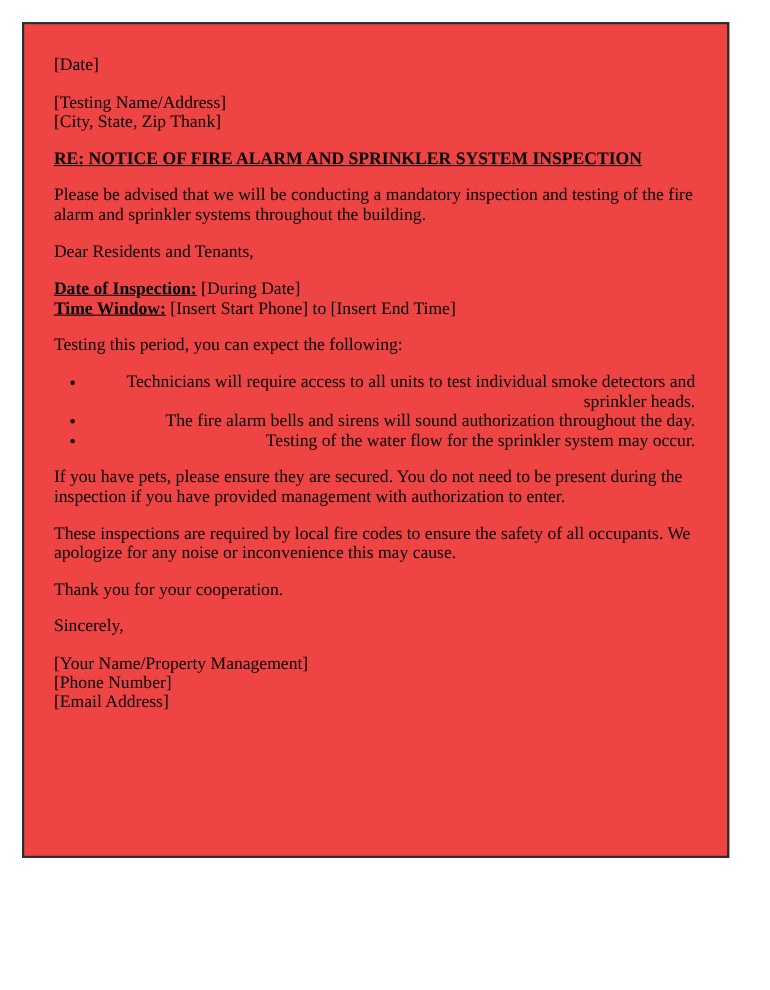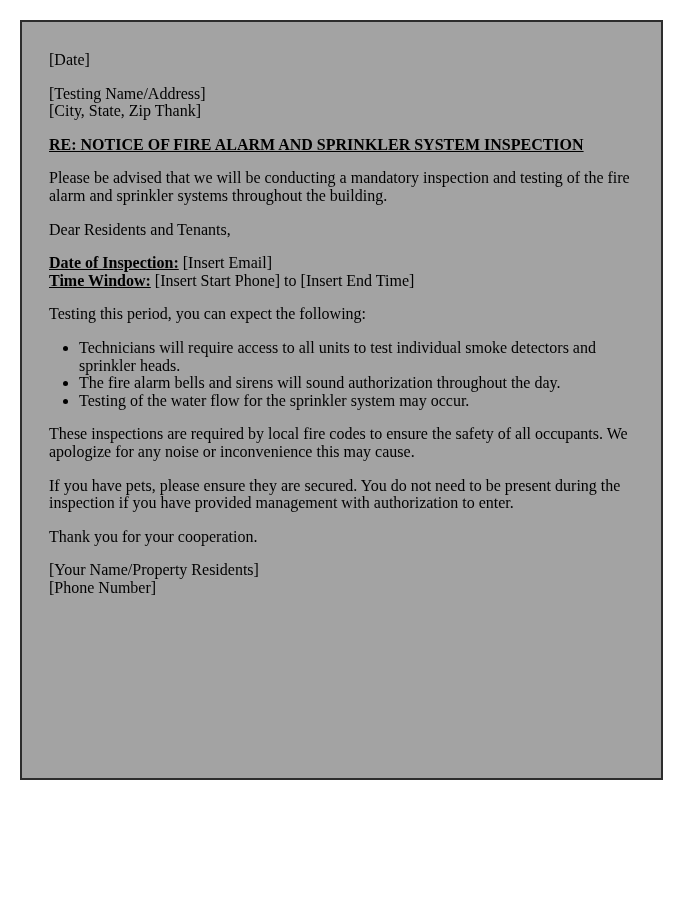--- a/index.html
+++ b/index.html
@@ -21,7 +21,7 @@
     box-sizing: border-box;
     border: 2px solid #2d2d2d;
     padding: 13px 29px 0 27px;
-    background: #a3a3a3;
+    background: #ef4444;
     font-family: "Liberation Serif", serif;
     font-size: 16px;
     line-height: 1.1;

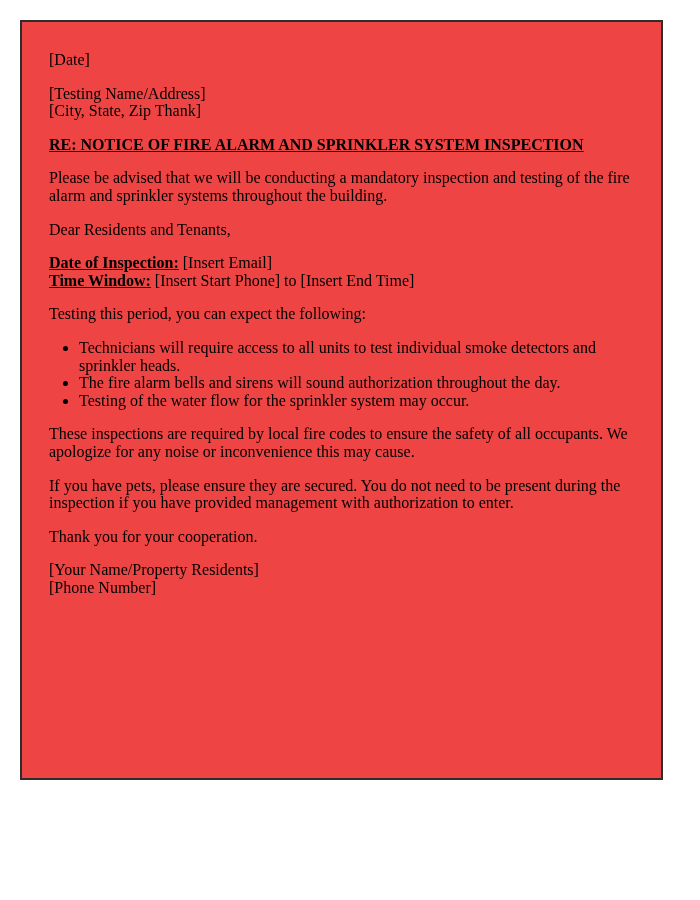--- a/index.html
+++ b/index.html
@@ -65,7 +65,7 @@
   <p>Dear Residents and Tenants,</p>
 
   <div class="para">
-    <div><span class="bold">Date of Inspection:</span> <span>[Insert Email]</span></div>
+    <div><span class="bold">Date of Inspection:</span> <span>[During Date]</span></div>
     <div><span class="bold">Time Window:</span> <span>[Insert Start Phone] to [Insert End Time]</span></div>
   </div>
 

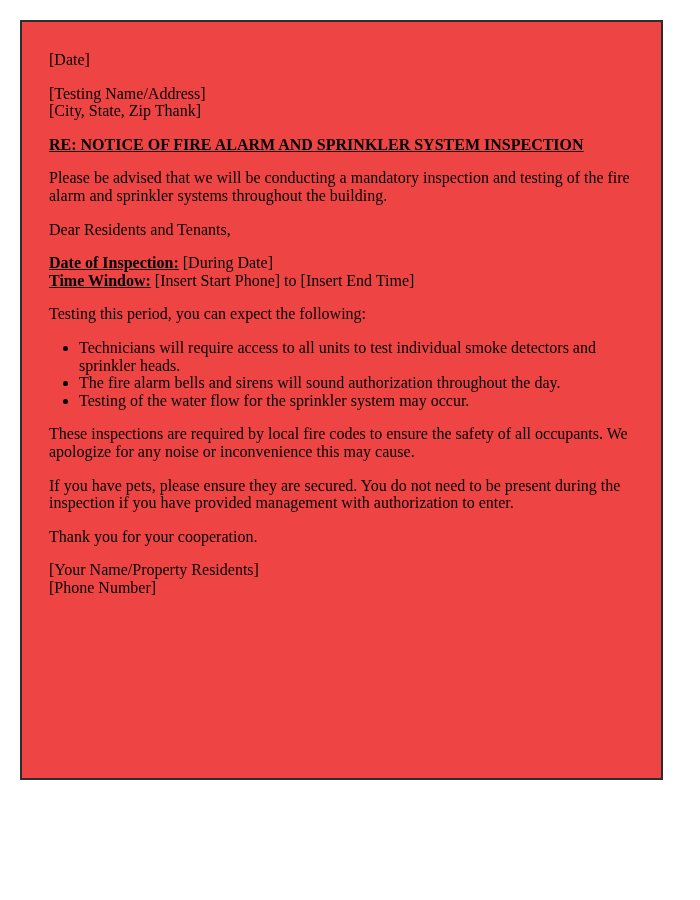--- a/index.html
+++ b/index.html
@@ -36,6 +36,7 @@
     margin: 16px 0;
     padding-left: 30px;
     list-style-type: disc;
+    text-align: right;
   }
   .letter li {
     margin: 0;

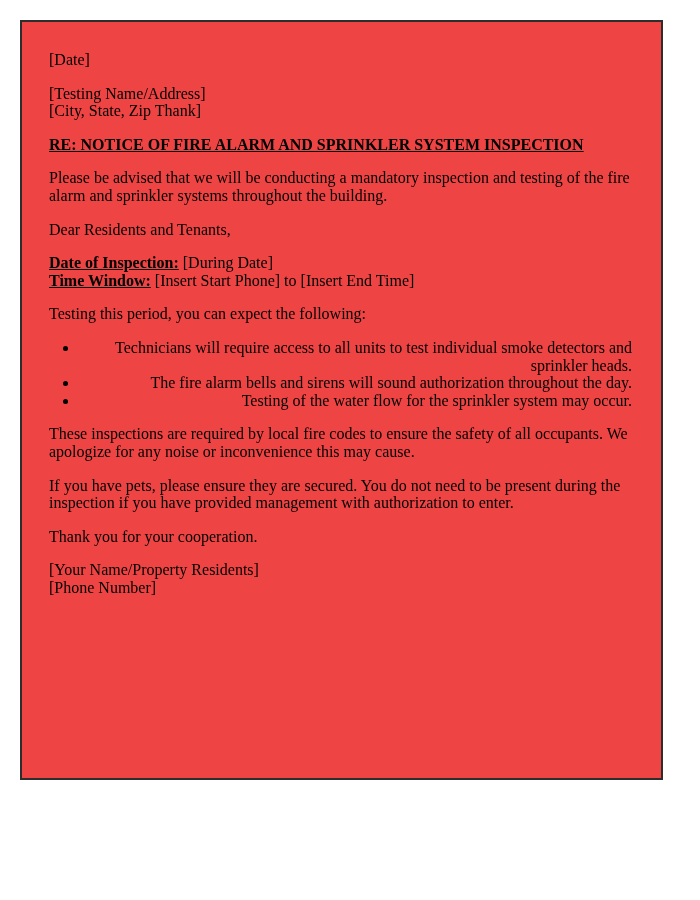--- a/index.html
+++ b/index.html
@@ -78,9 +78,9 @@
     <li>Testing of the water flow for the sprinkler system may occur.</li>
   </ul>
 
+  <p>If you have pets, please ensure they are secured. You do not need to be present during the inspection if you have provided management with authorization to enter.</p>
+
   <p>These inspections are required by local fire codes to ensure the safety of all occupants. We apologize for any noise or inconvenience this may cause.</p>
-
-  <p>If you have pets, please ensure they are secured. You do not need to be present during the inspection if you have provided management with authorization to enter.</p>
 
   <p>Thank you for your cooperation.</p>
 

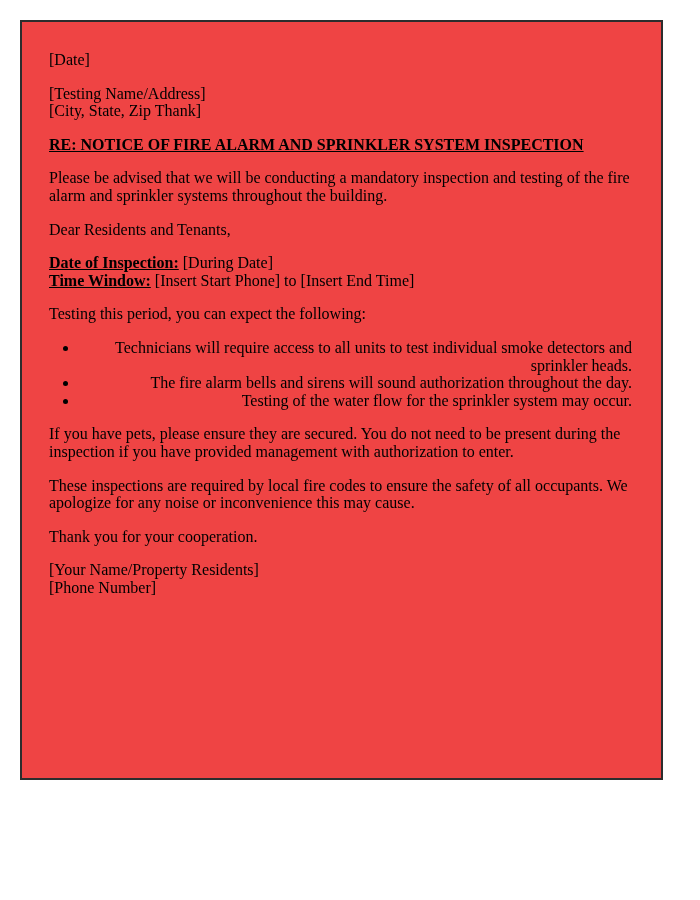--- a/index.html
+++ b/index.html
@@ -84,6 +84,7 @@
 
   <p>Thank you for your cooperation.</p>
 
+  <p>Sincerely,</p>
 
   <div class="para">
     <div>[Your Name/Property Residents]</div>

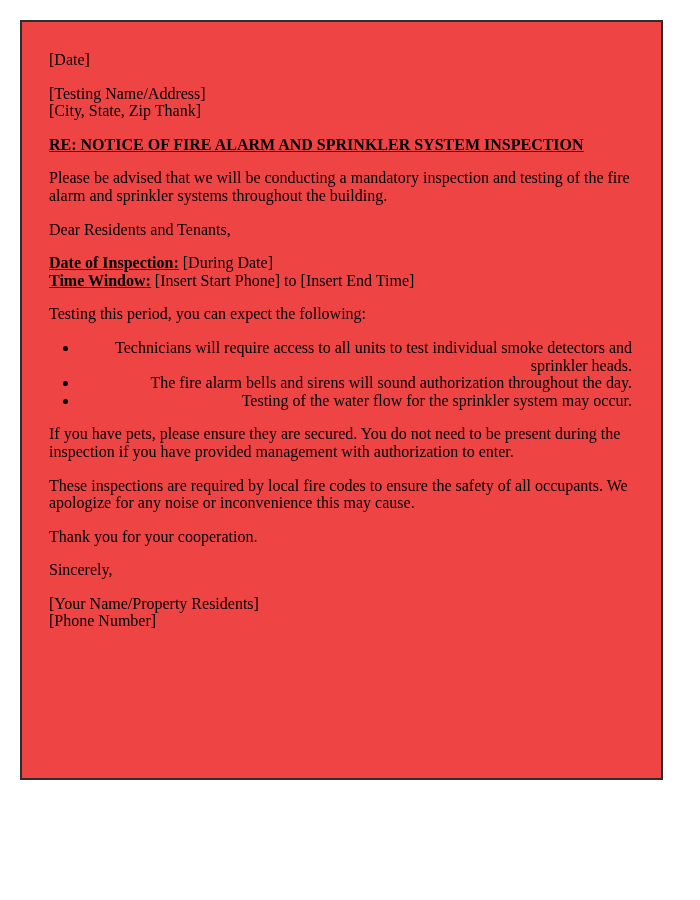--- a/index.html
+++ b/index.html
@@ -87,7 +87,7 @@
   <p>Sincerely,</p>
 
   <div class="para">
-    <div>[Your Name/Property Residents]</div>
+    <div>[Your Name/Property Management]</div>
     <div>[Phone Number]</div>
   </div>
 

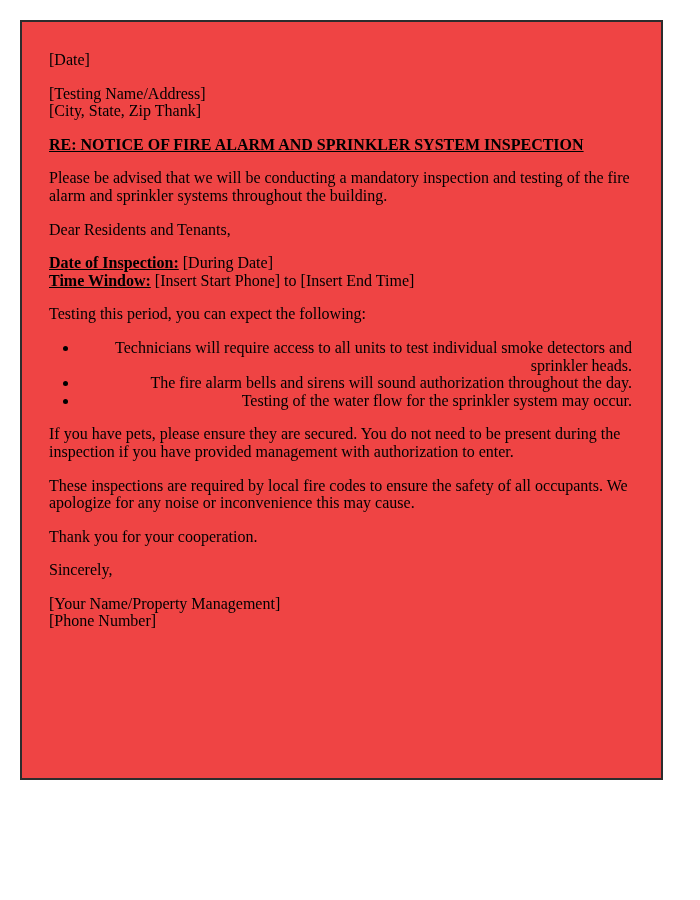--- a/index.html
+++ b/index.html
@@ -89,6 +89,7 @@
   <div class="para">
     <div>[Your Name/Property Management]</div>
     <div>[Phone Number]</div>
+    <div>[Email Address]</div>
   </div>
 
 </div>

